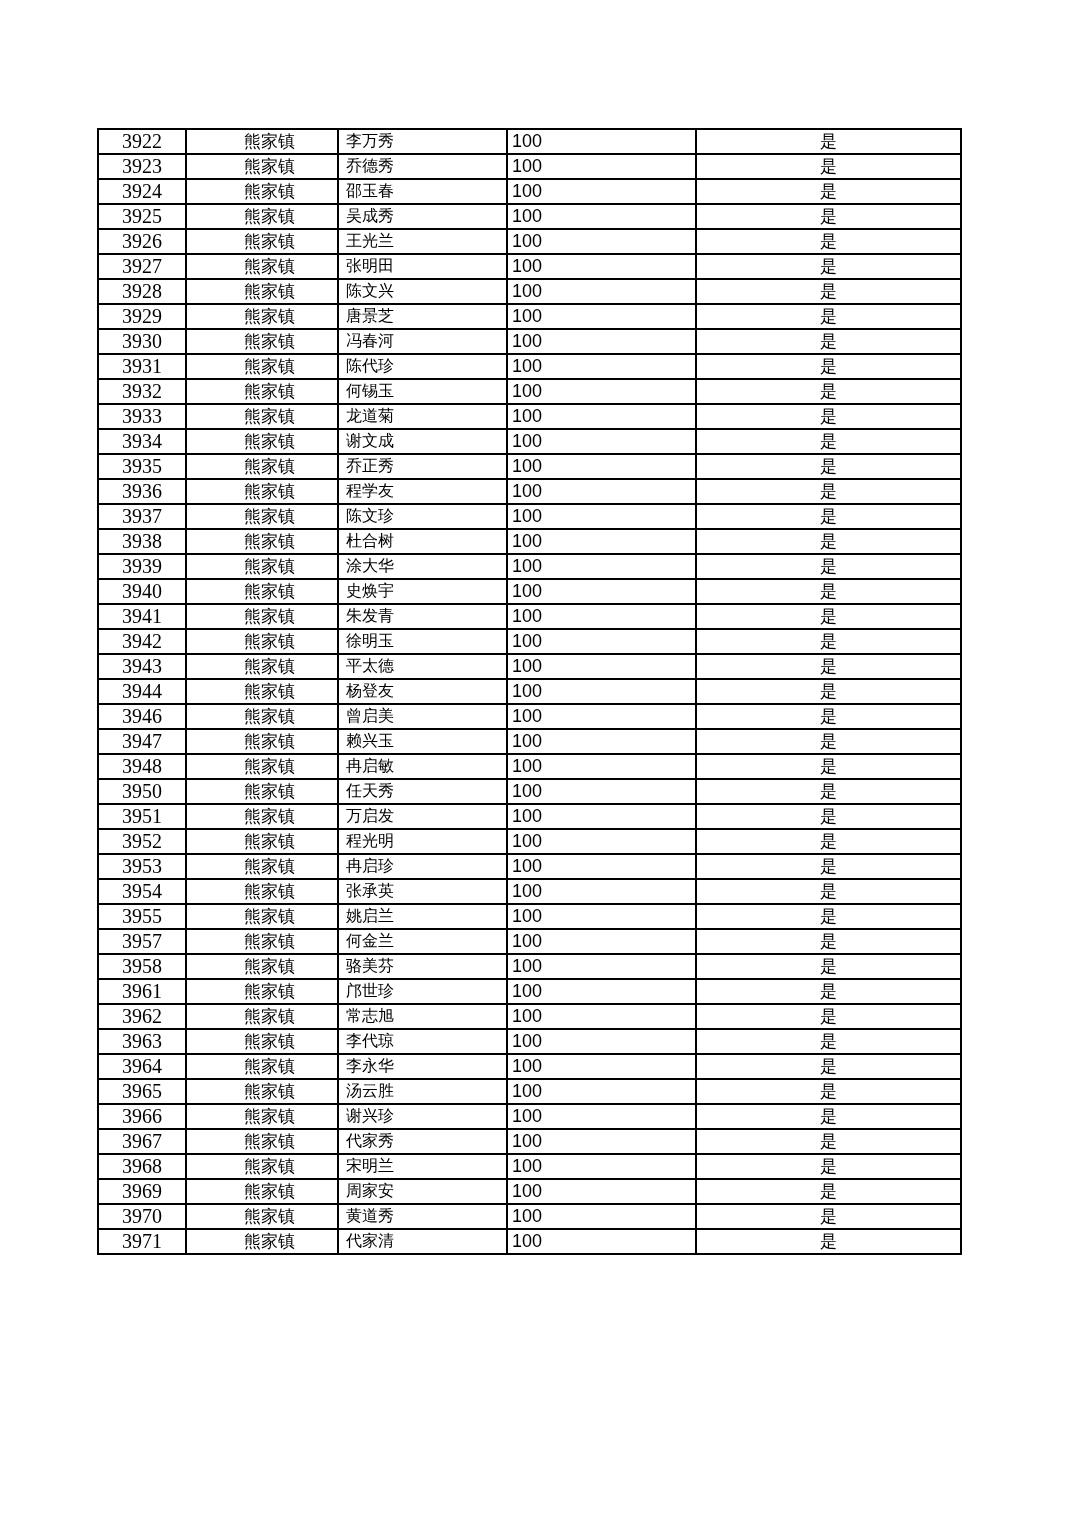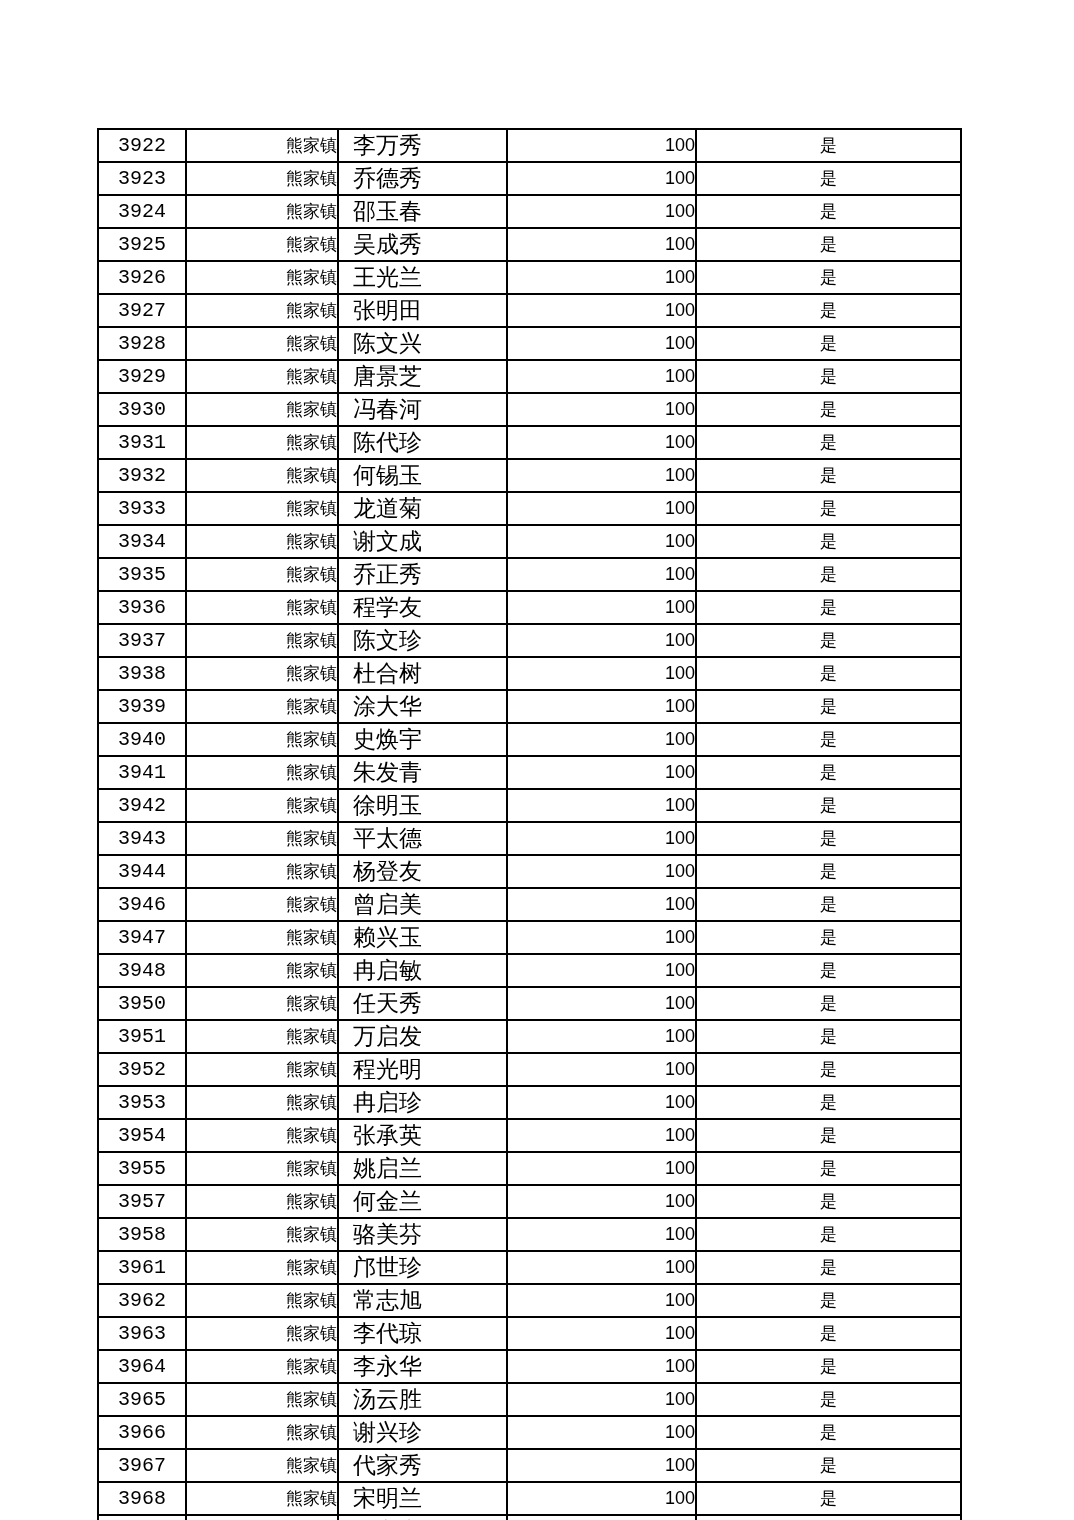--- a/index.html
+++ b/index.html
@@ -33,7 +33,7 @@
   }
   td.c0 {
     text-align: center;
-    font-family: Liberation Mono, monospace;
+    font-family: Liberation Serif, serif;
     font-size: 20px;
   }
   td.c1 {

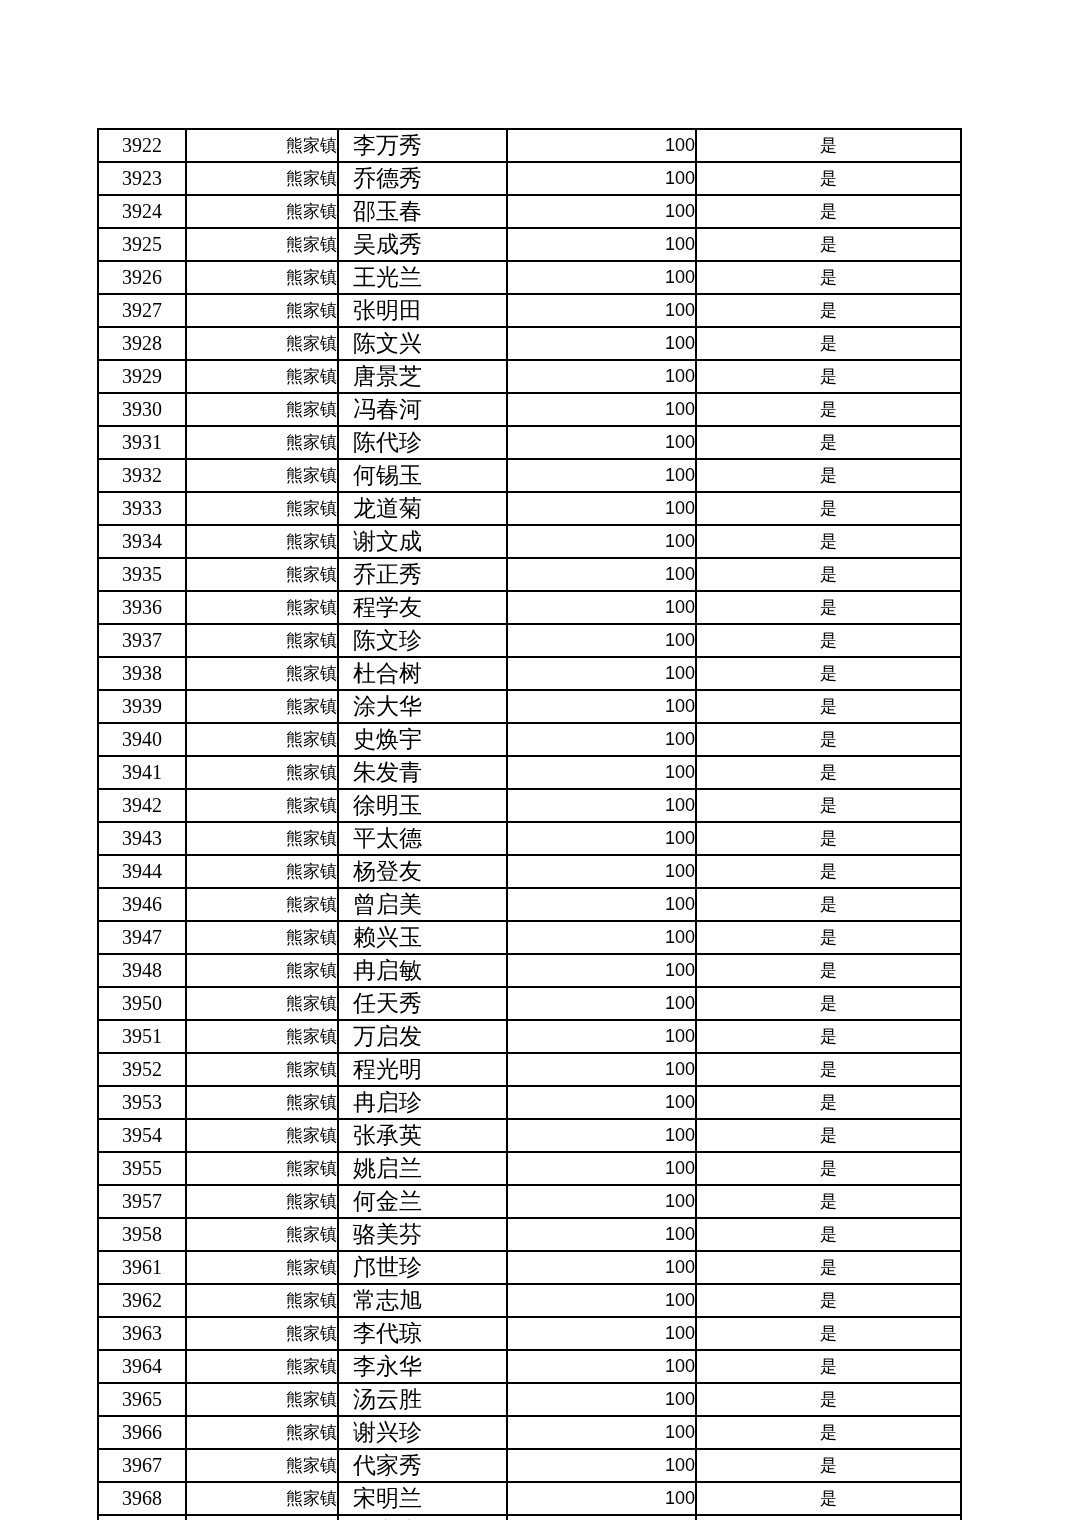--- a/index.html
+++ b/index.html
@@ -37,7 +37,7 @@
     font-size: 20px;
   }
   td.c1 {
-    text-align: right;
+    text-align: center;
     padding-left: 15px;
     font-family: "DejaVu Serif", serif;
     font-size: 17px;

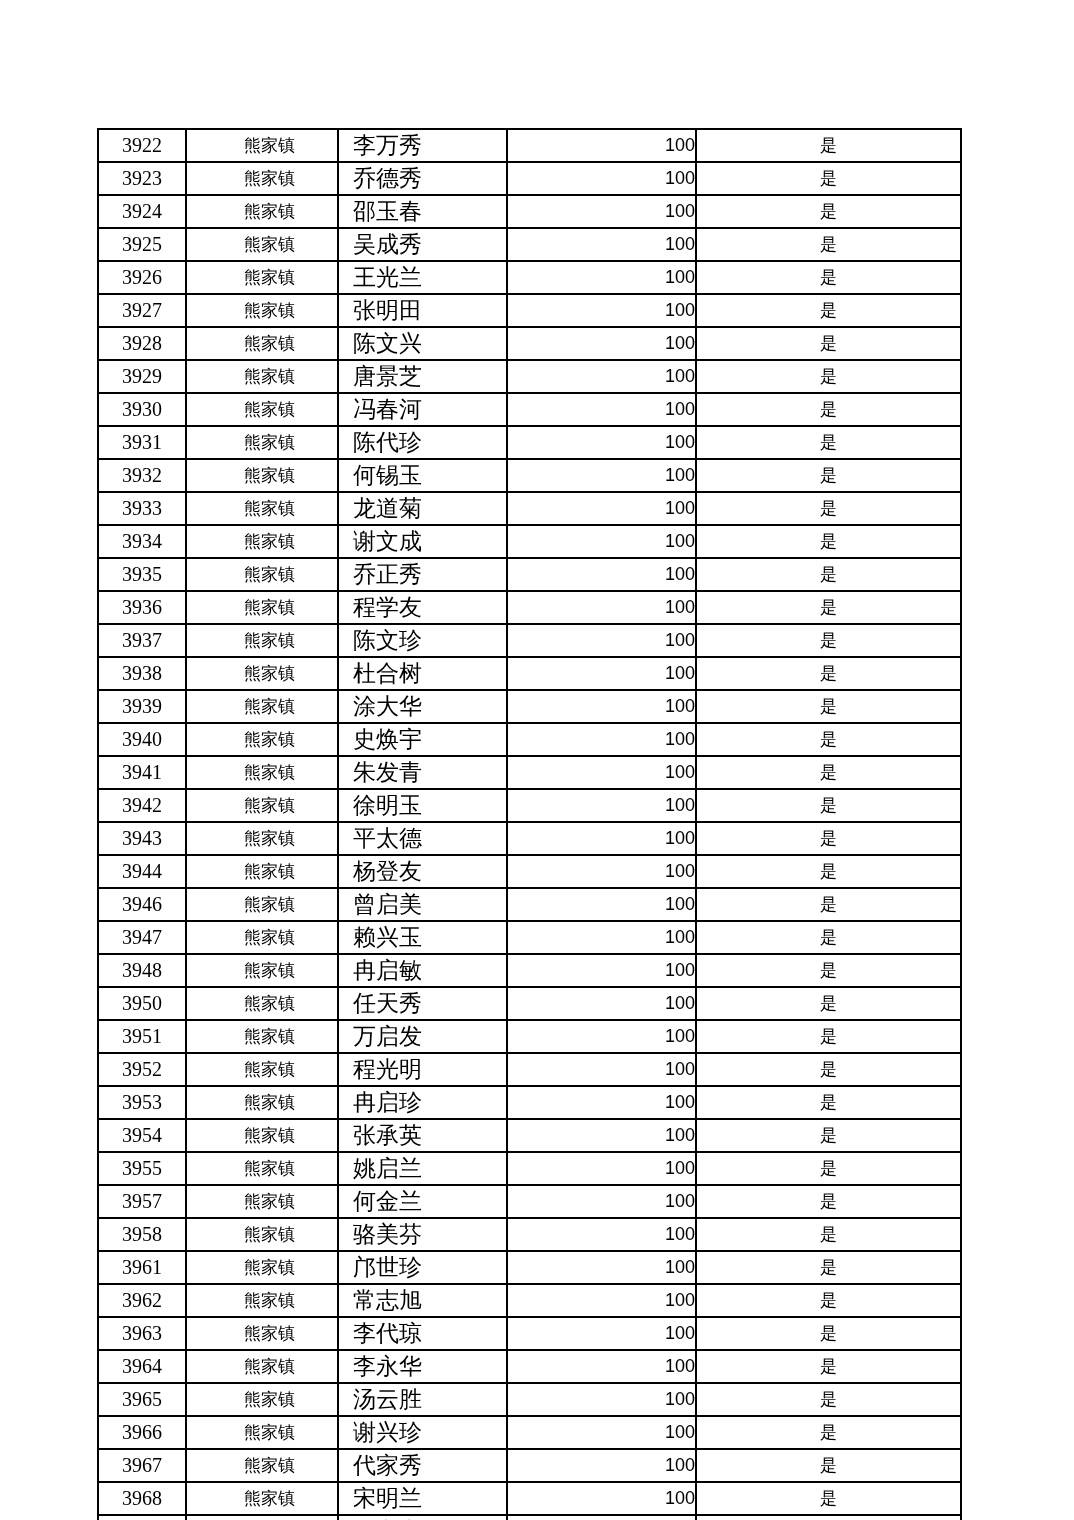--- a/index.html
+++ b/index.html
@@ -44,9 +44,9 @@
   }
   td.c2 {
     text-align: left;
-    padding-left: 14px;
+    padding-left: 7px;
     font-family: "DejaVu Serif", serif;
-    font-size: 23px;
+    font-size: 16px;
   }
   td.c3 {
     text-align: right;

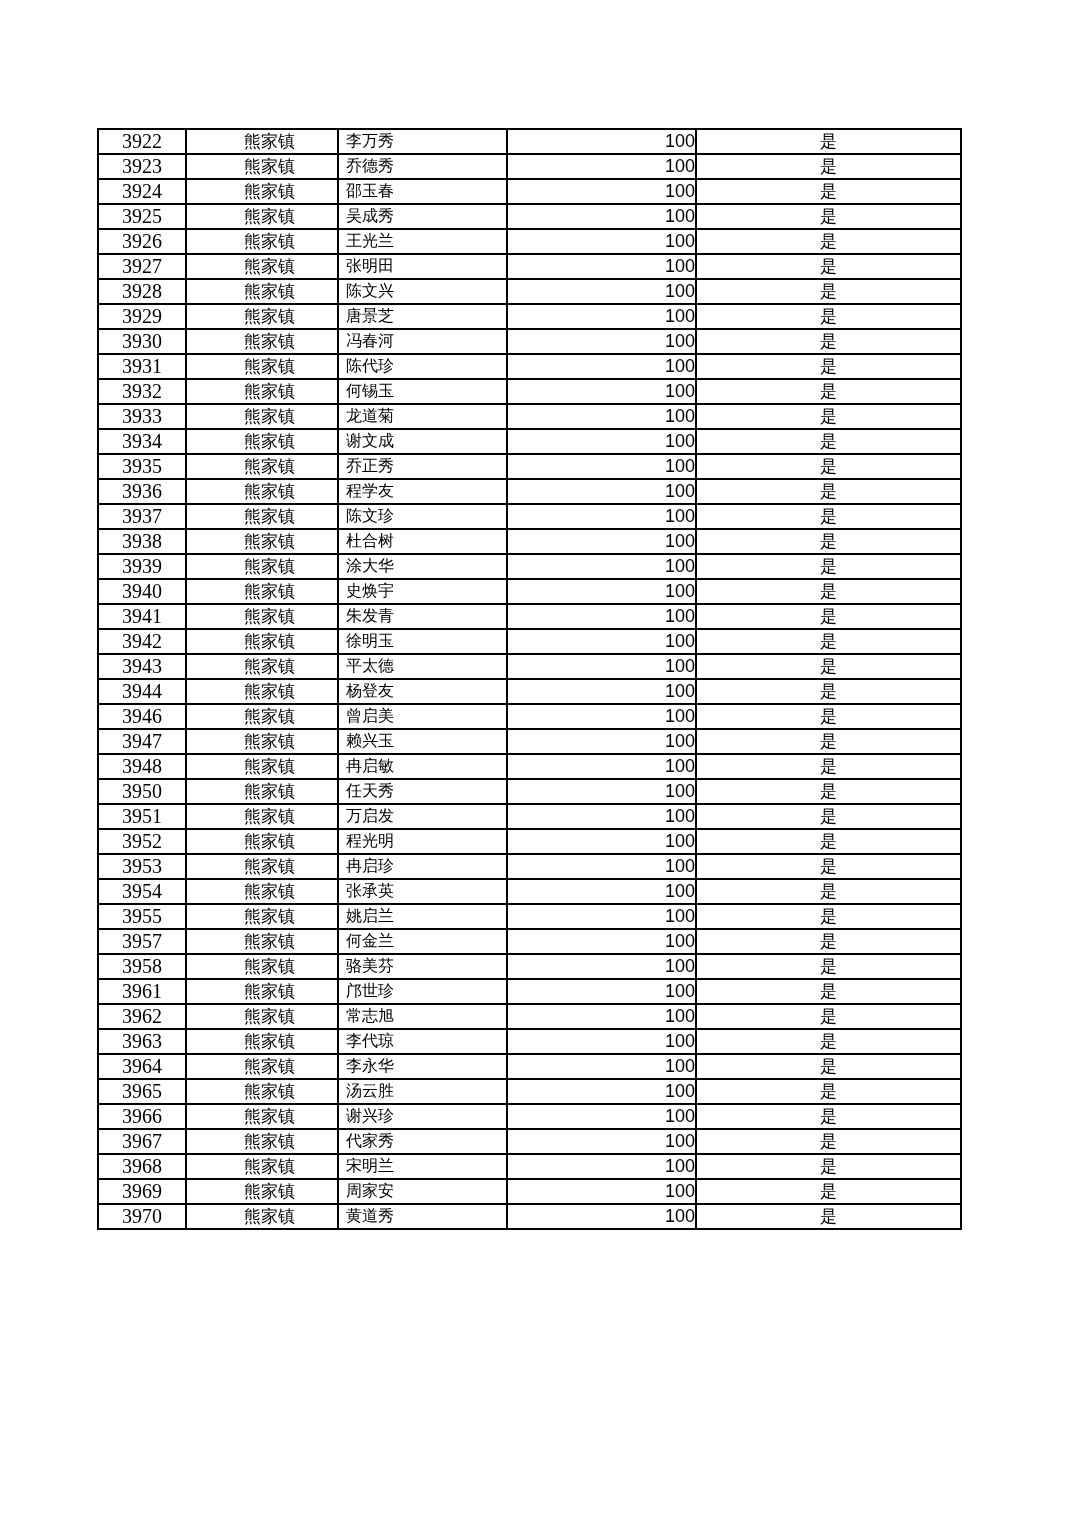--- a/index.html
+++ b/index.html
@@ -49,7 +49,7 @@
     font-size: 16px;
   }
   td.c3 {
-    text-align: right;
+    text-align: left;
     padding-left: 4px;
     font-family: "Liberation Sans", sans-serif;
     font-size: 18px;

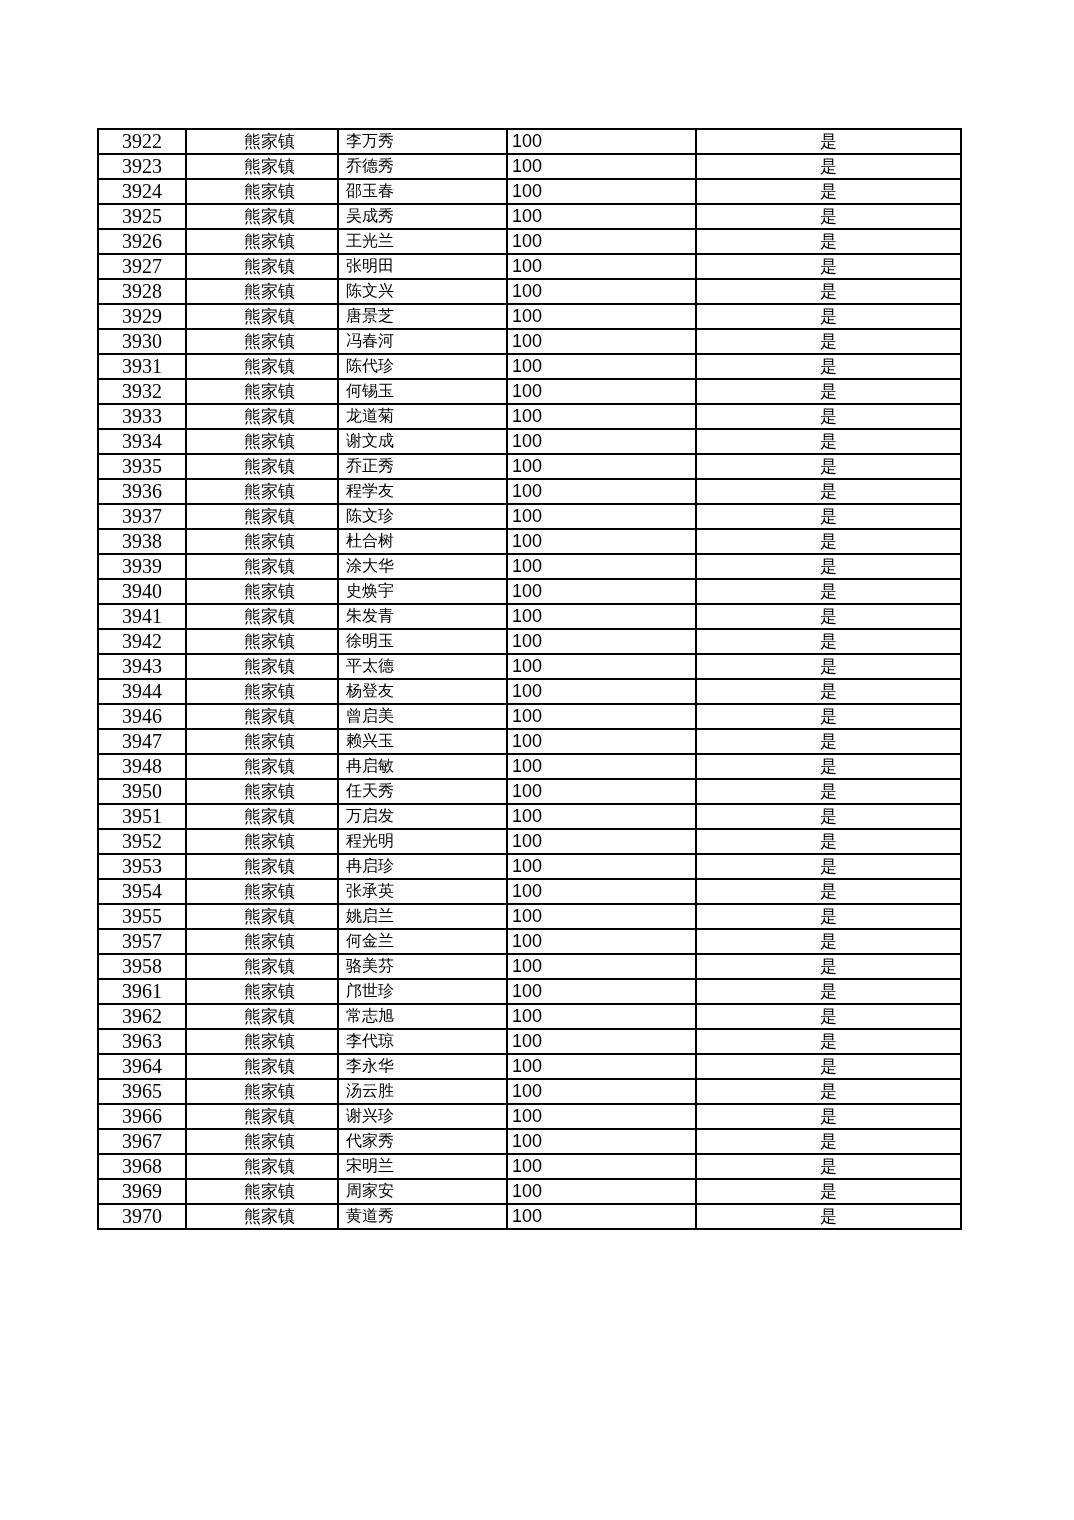--- a/index.html
+++ b/index.html
@@ -380,6 +380,13 @@
         <td class="c3">100</td>
         <td class="c4">是</td>
       </tr>
+      <tr>
+        <td class="c0">3971</td>
+        <td class="c1">熊家镇</td>
+        <td class="c2">代家清</td>
+        <td class="c3">100</td>
+        <td class="c4">是</td>
+      </tr>
     </tbody>
 </table>
 

